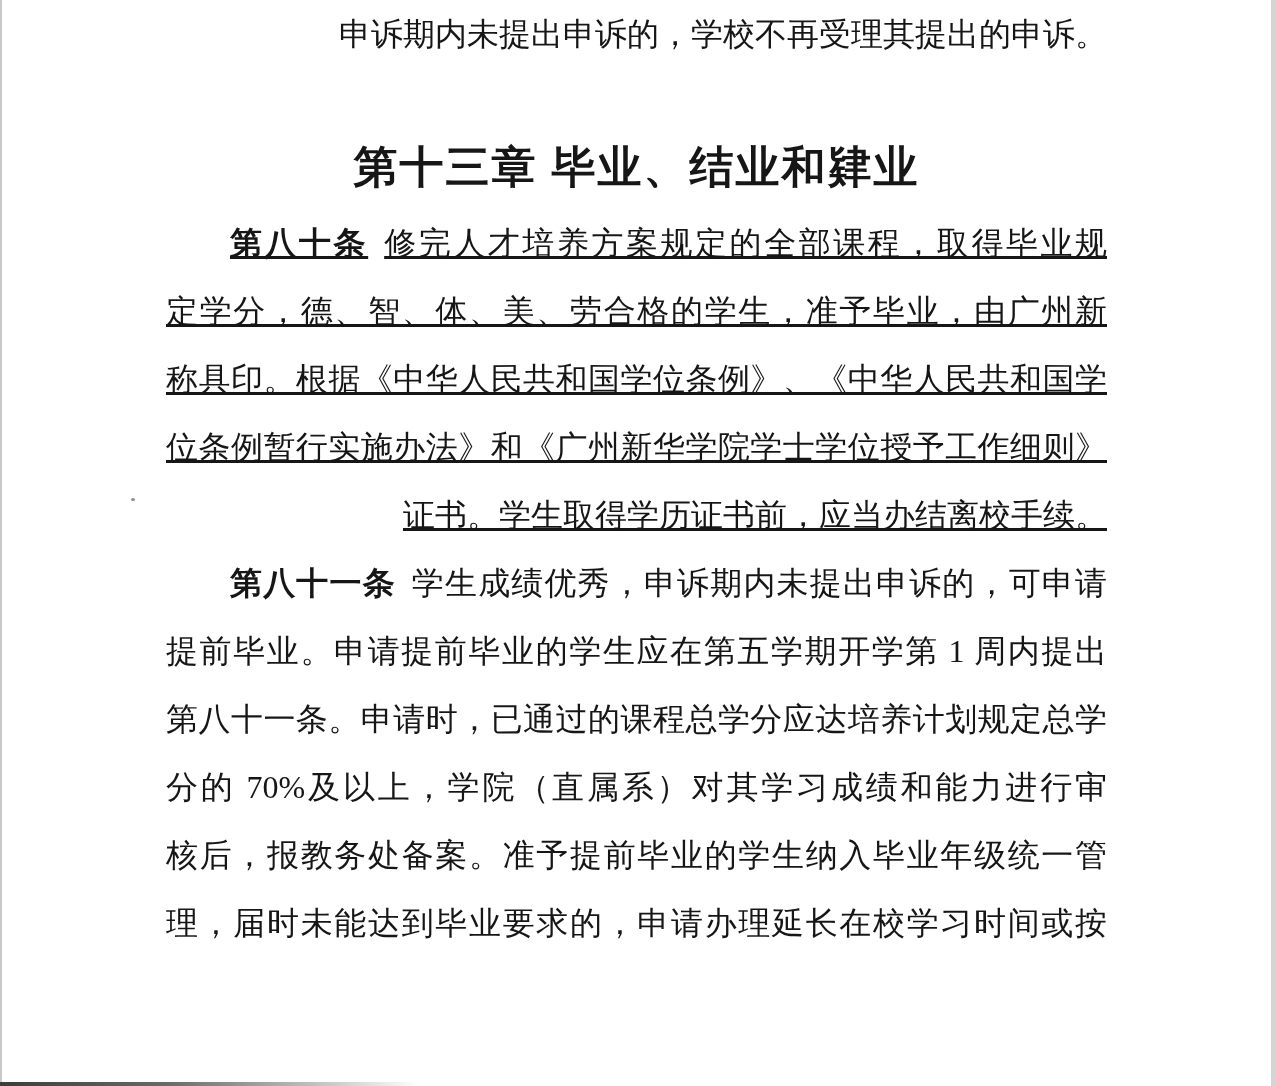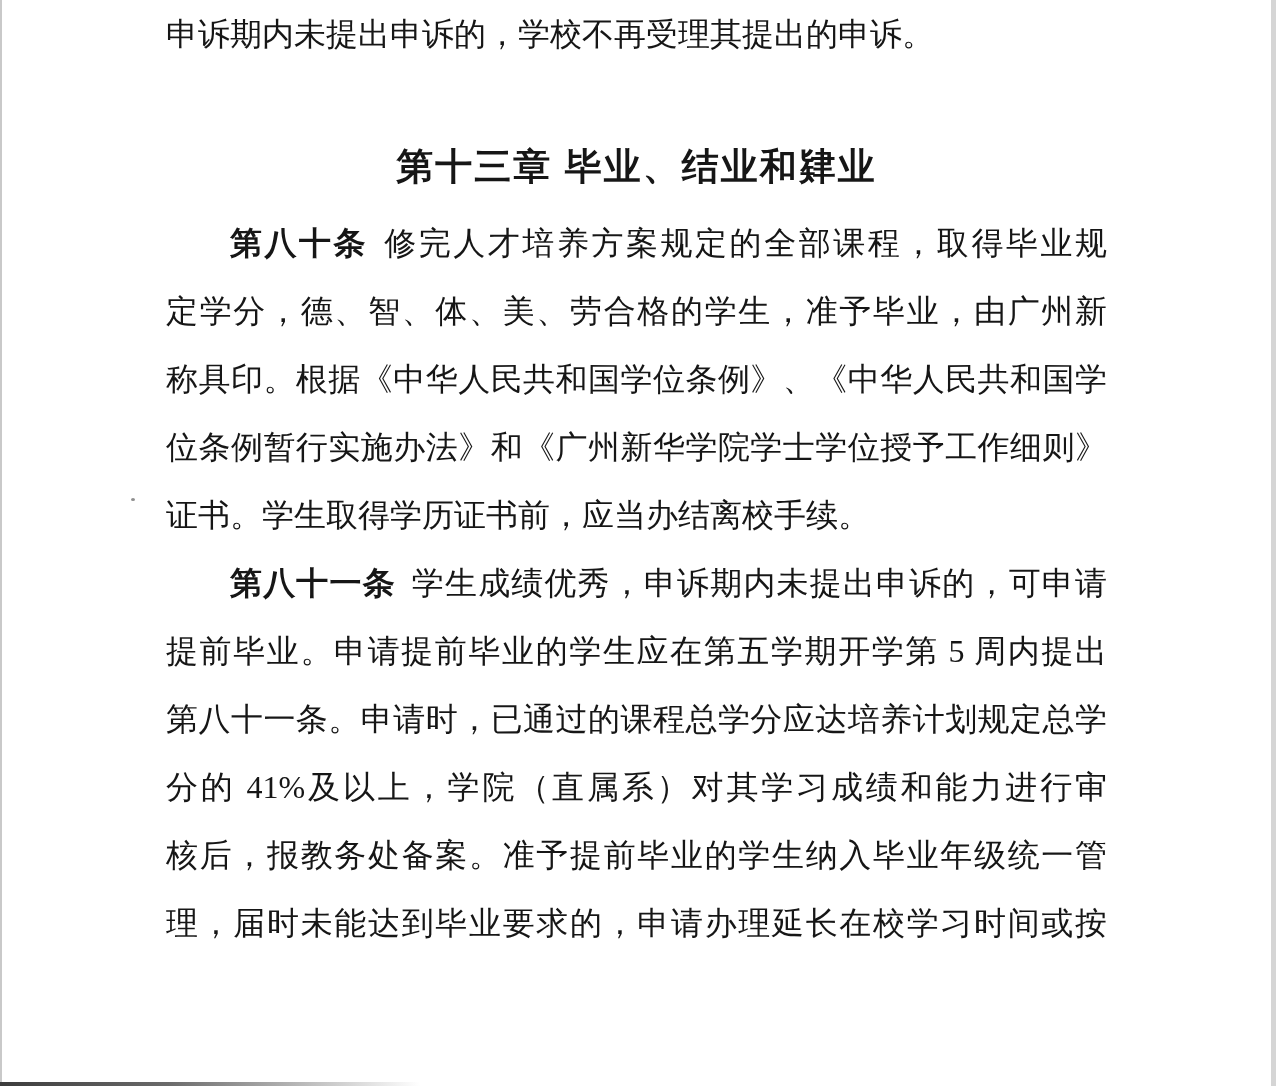--- a/index.html
+++ b/index.html
@@ -60,7 +60,7 @@
     text-align-last: justify;
   }
   .l {
-    text-align: left;
+    text-align: right;
   }
   .indent {
     text-indent: 64px;

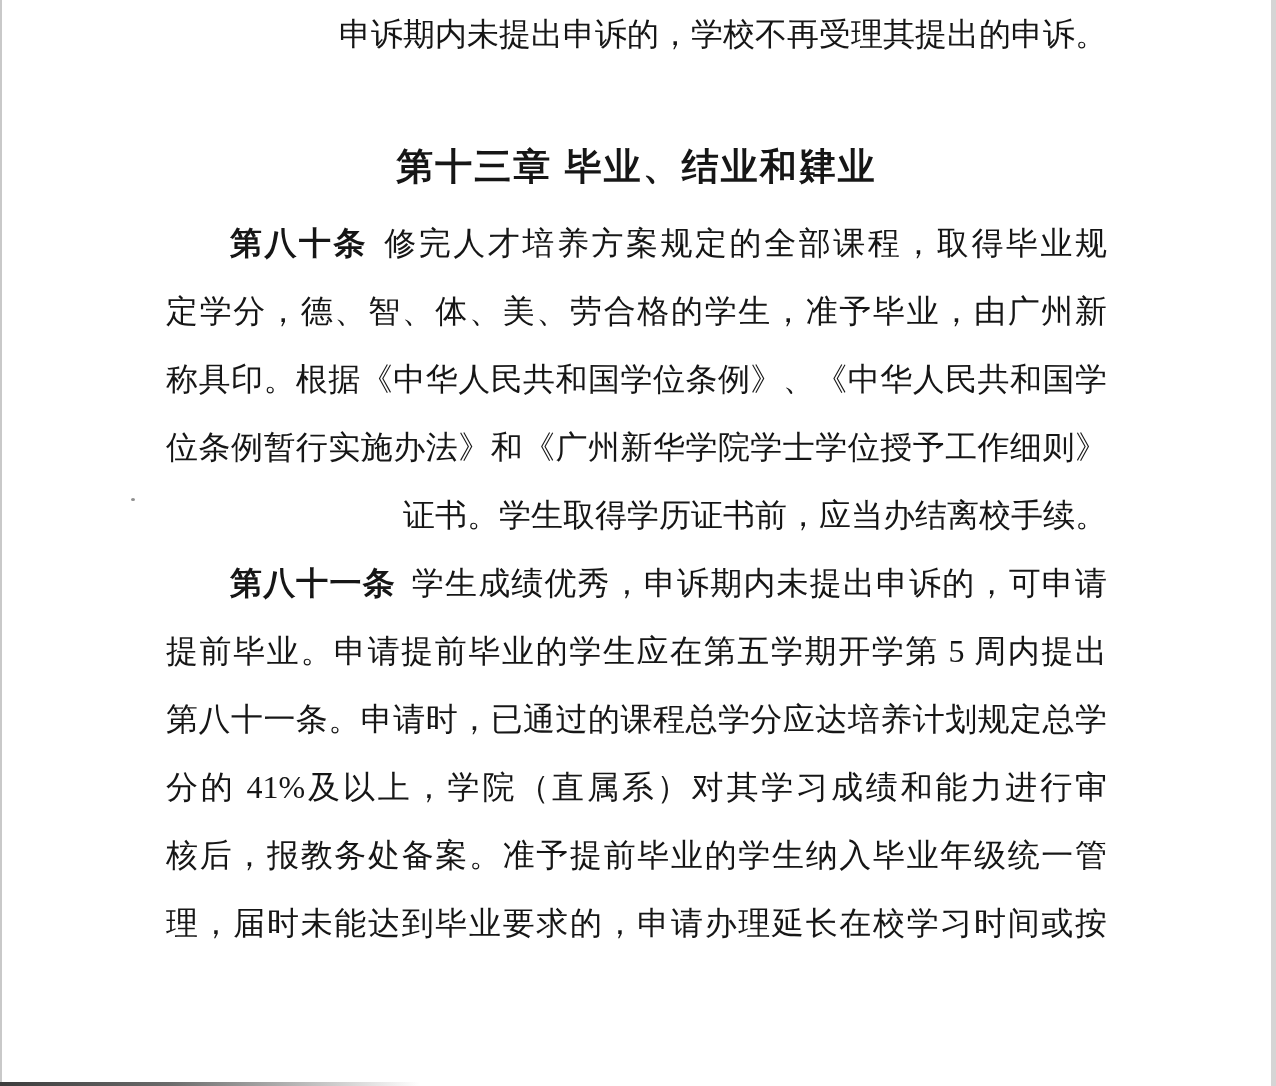--- a/index.html
+++ b/index.html
@@ -72,7 +72,7 @@
     margin: 0;
     height: 68px;
     line-height: 68px;
-    font-size: 37px;
+    font-size: 44px;
     font-weight: bold;
     text-align: center;
     font-family: "Liberation Sans", "DejaVu Sans", sans-serif;

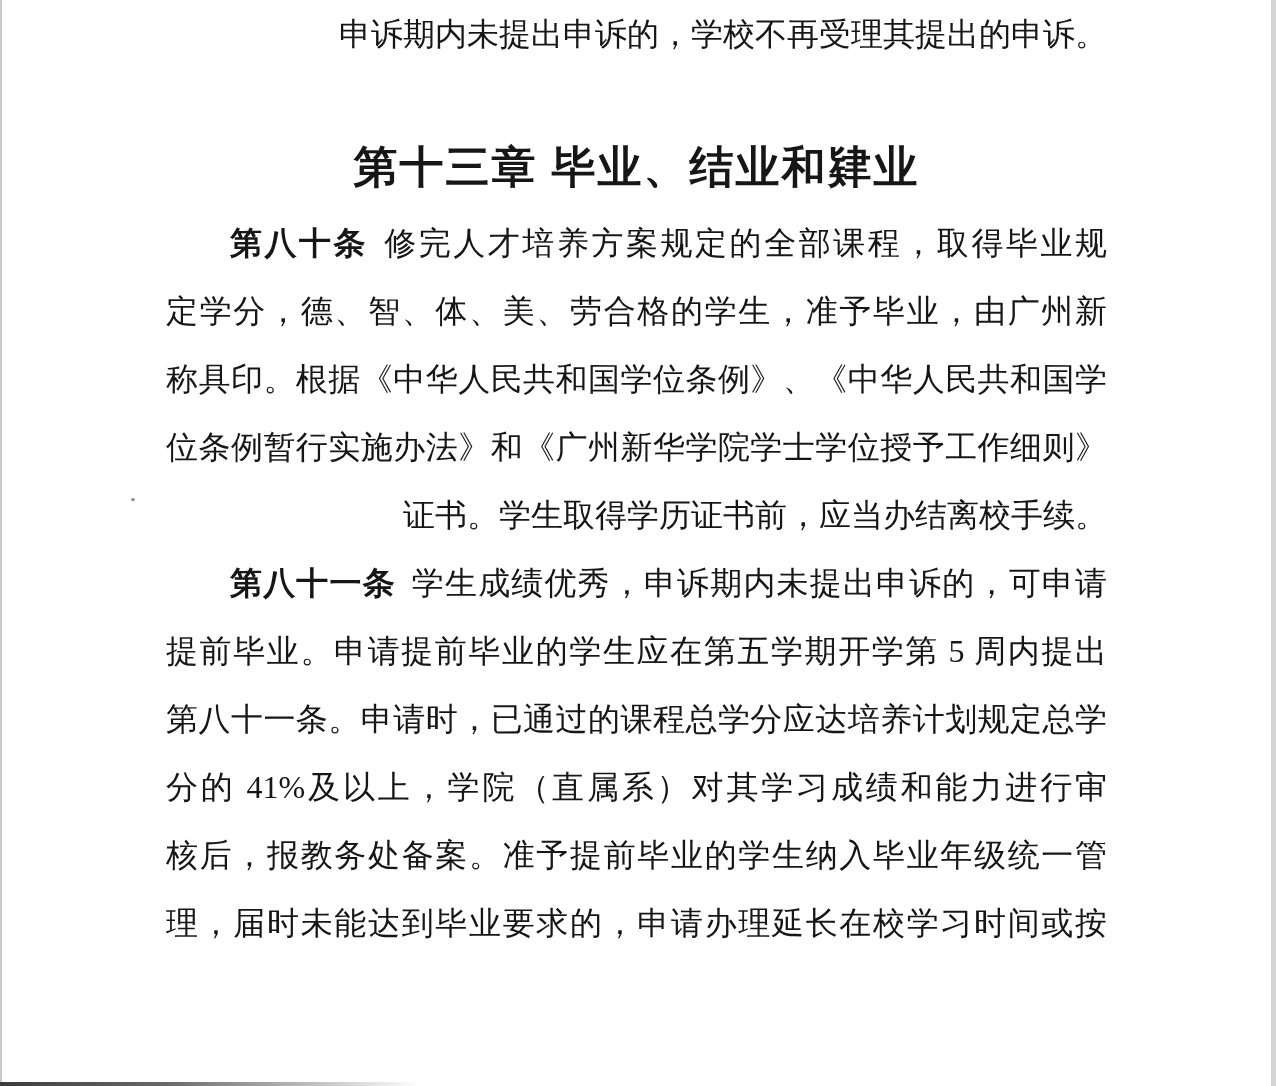--- a/index.html
+++ b/index.html
@@ -80,6 +80,7 @@
   }
   .para1 {
     margin-top: 8px;
+    text-decoration: underline;
   }
   .article-label {
     font-weight: bold;

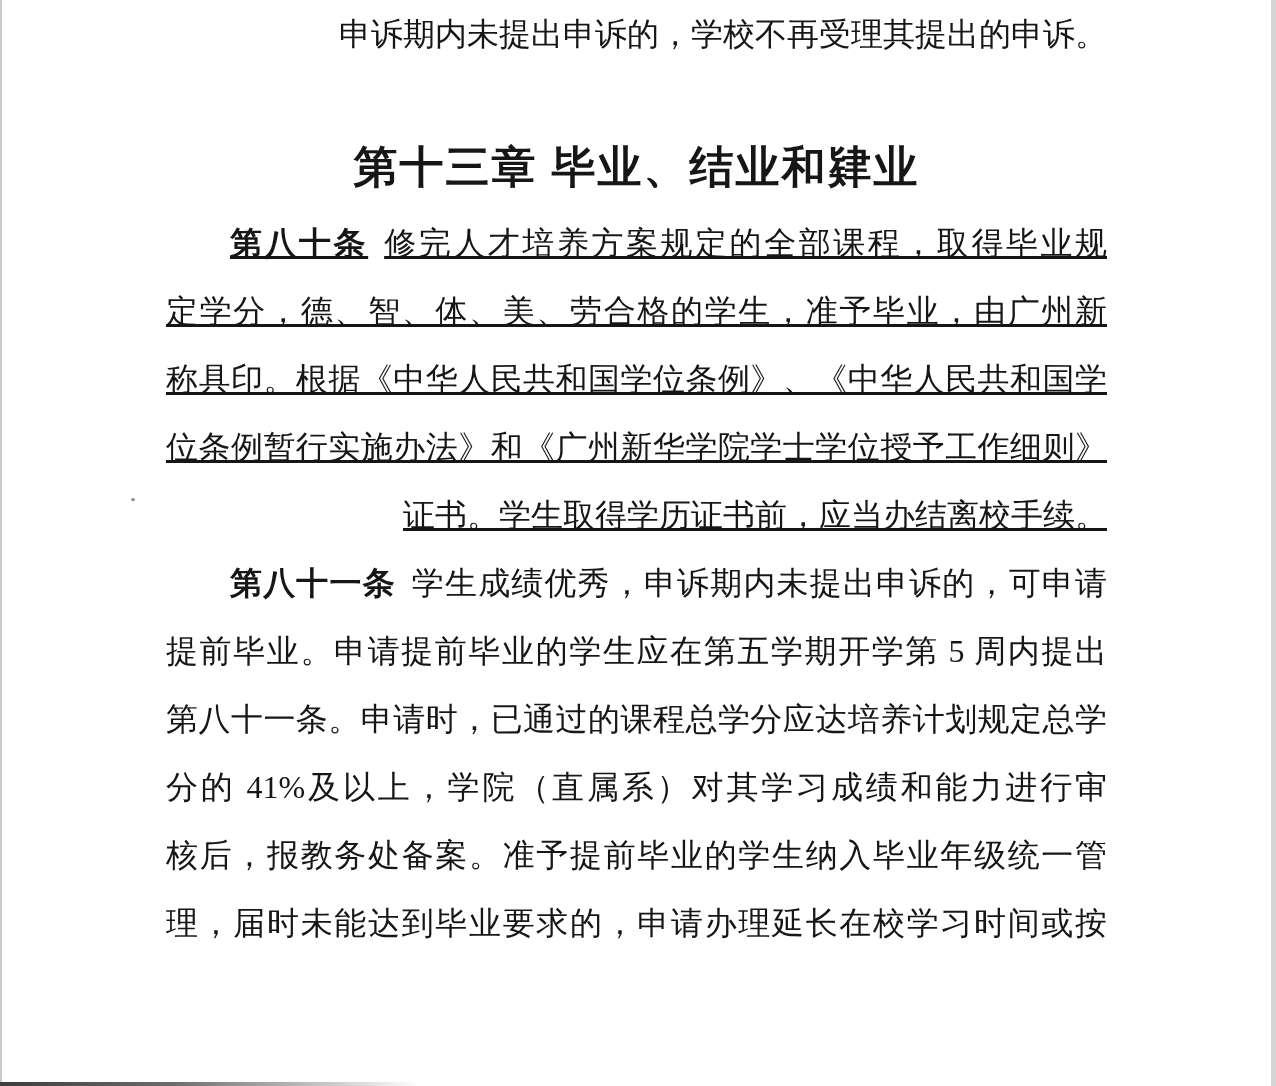--- a/index.html
+++ b/index.html
@@ -120,7 +120,7 @@
       <div class="line j indent">
         <span class="article-label">第八十一条</span><span>学生成绩优秀，申诉期内未提出申诉的，可申请</span>
       </div>
-      <div class="line j">提前毕业。申请提前毕业的学生应在第五学期开学第 5 周内提出</div>
+      <div class="line j">提前毕业。申请提前毕业的学生应在第五学期开学第 1 周内提出</div>
       <div class="line j">第八十一条。申请时，已通过的课程总学分应达培养计划规定总学</div>
       <div class="line j">分的 41%及以上，学院（直属系）对其学习成绩和能力进行审</div>
       <div class="line j">核后，报教务处备案。准予提前毕业的学生纳入毕业年级统一管</div>

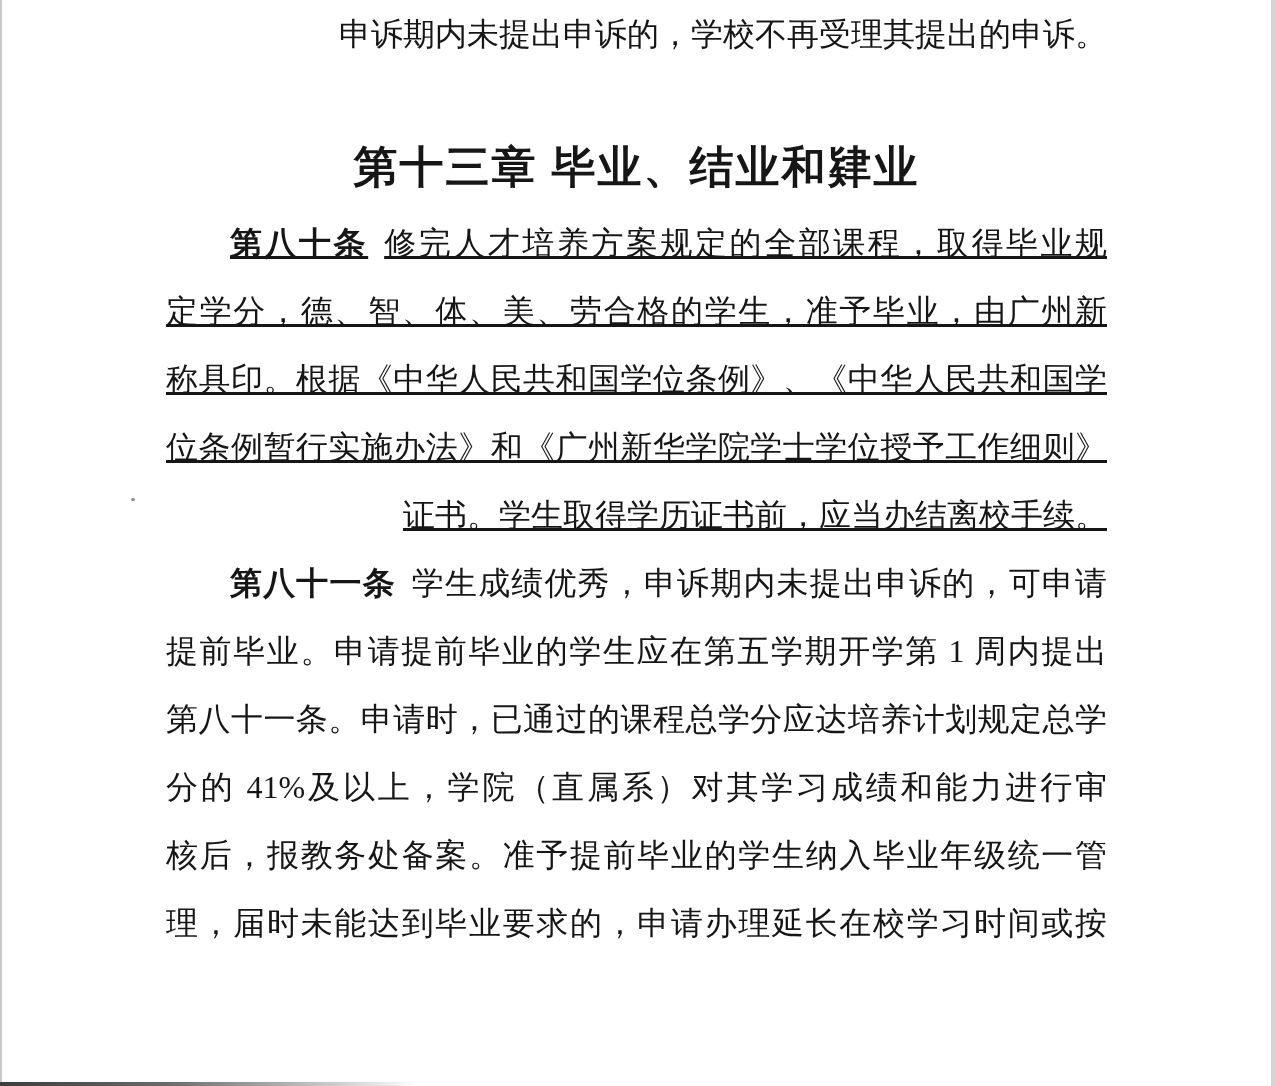--- a/index.html
+++ b/index.html
@@ -122,7 +122,7 @@
       </div>
       <div class="line j">提前毕业。申请提前毕业的学生应在第五学期开学第 1 周内提出</div>
       <div class="line j">第八十一条。申请时，已通过的课程总学分应达培养计划规定总学</div>
-      <div class="line j">分的 41%及以上，学院（直属系）对其学习成绩和能力进行审</div>
+      <div class="line j">分的 70%及以上，学院（直属系）对其学习成绩和能力进行审</div>
       <div class="line j">核后，报教务处备案。准予提前毕业的学生纳入毕业年级统一管</div>
       <div class="line j">理，届时未能达到毕业要求的，申请办理延长在校学习时间或按</div>
     </div>

